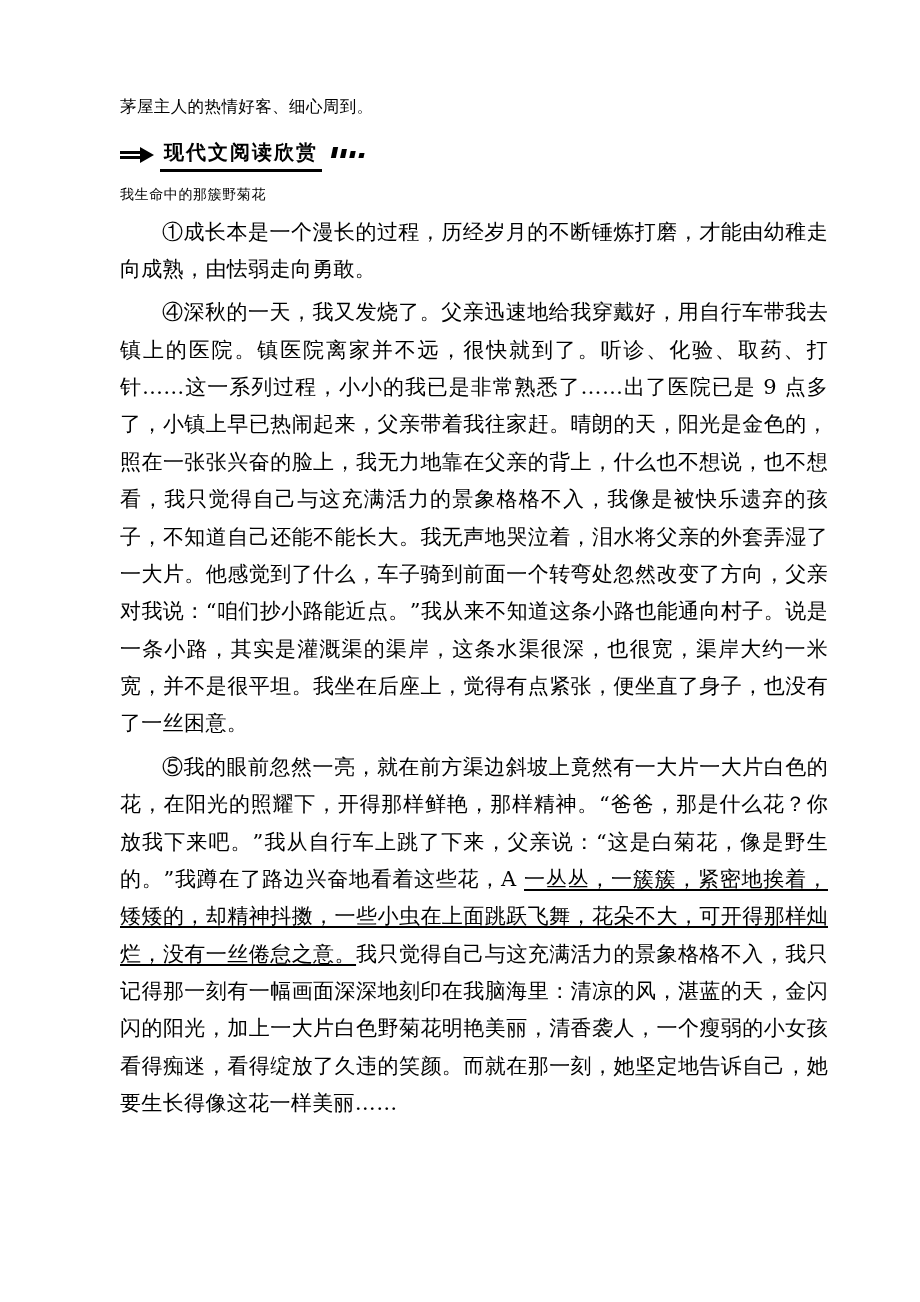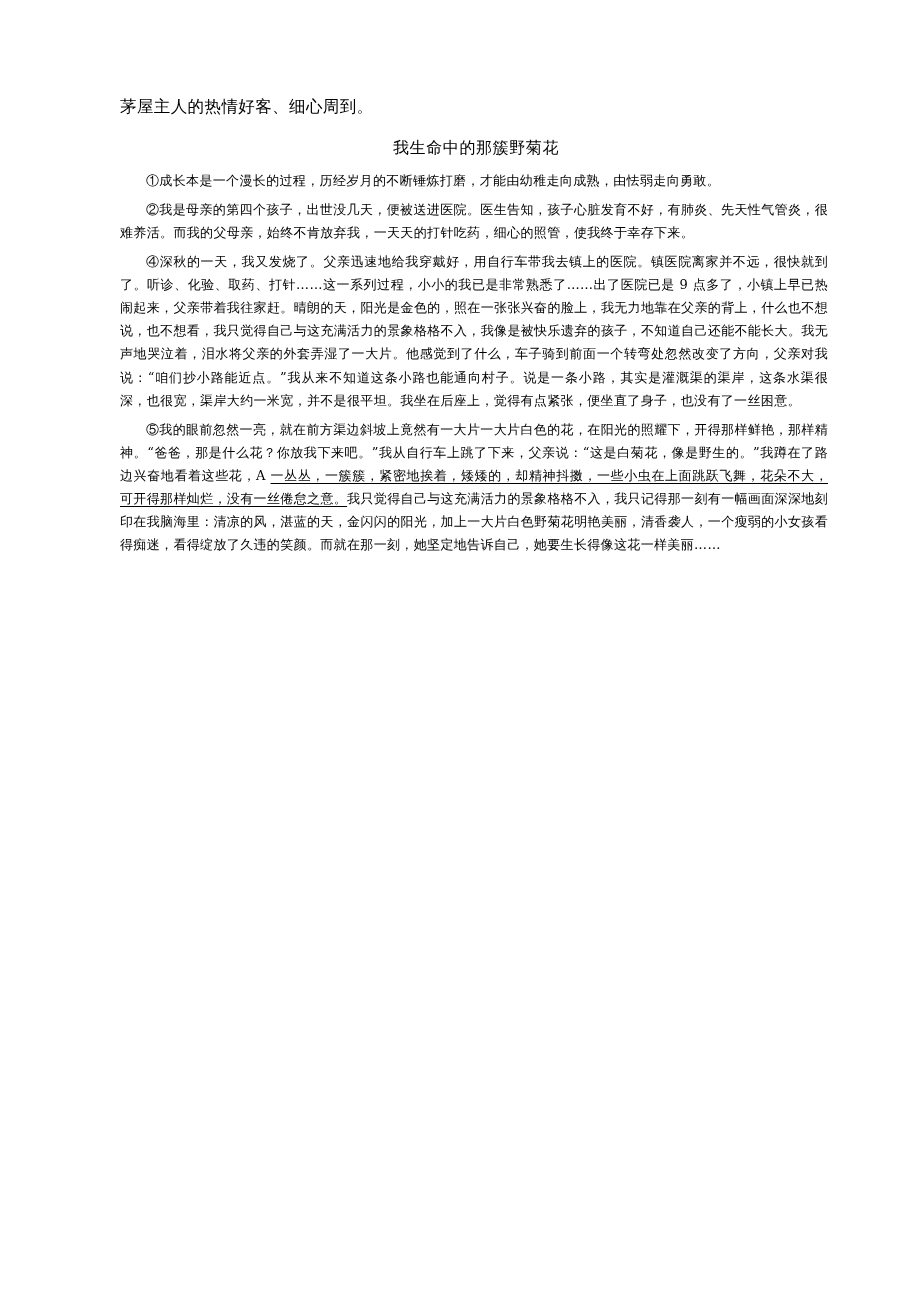--- a/index.html
+++ b/index.html
@@ -122,6 +122,20 @@
 
     <div class="lead-line">茅屋主人的热情好客、细心周到。</div>
 
+    <div class="section-header">
+      <span class="arrow-icon">
+        <span class="bar b1"></span>
+        <span class="bar b2"></span>
+        <span class="head"></span>
+      </span>
+      <span class="section-title">现代文阅读欣赏</span>
+      <span class="dots">
+        <i class="d1"></i>
+          <i class="d2"></i>
+          <i class="d3"></i>
+          <i class="d4"></i>
+      </span>
+    </div>
 
     <div class="article-title">我生命中的那簇野菊花</div>
 

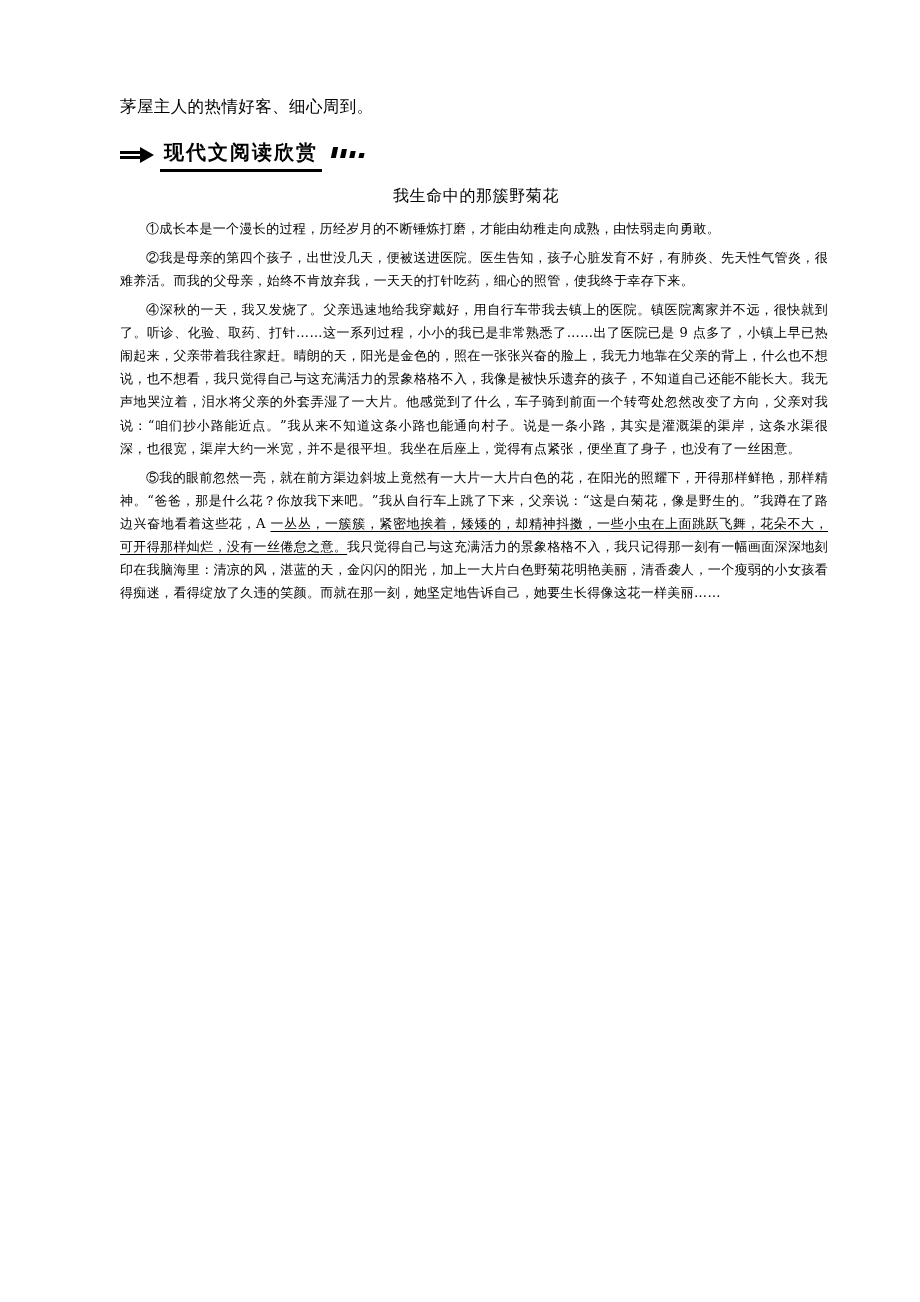--- a/index.html
+++ b/index.html
@@ -95,8 +95,7 @@
   .dots i.d4 { height: 5px; }
 
   .article-title {
-    text-align: center;
-    font-size: 16px;
+    font-size: 14px;
     letter-spacing: 0.6px;
     margin: 10px 0 10px 0;
   }

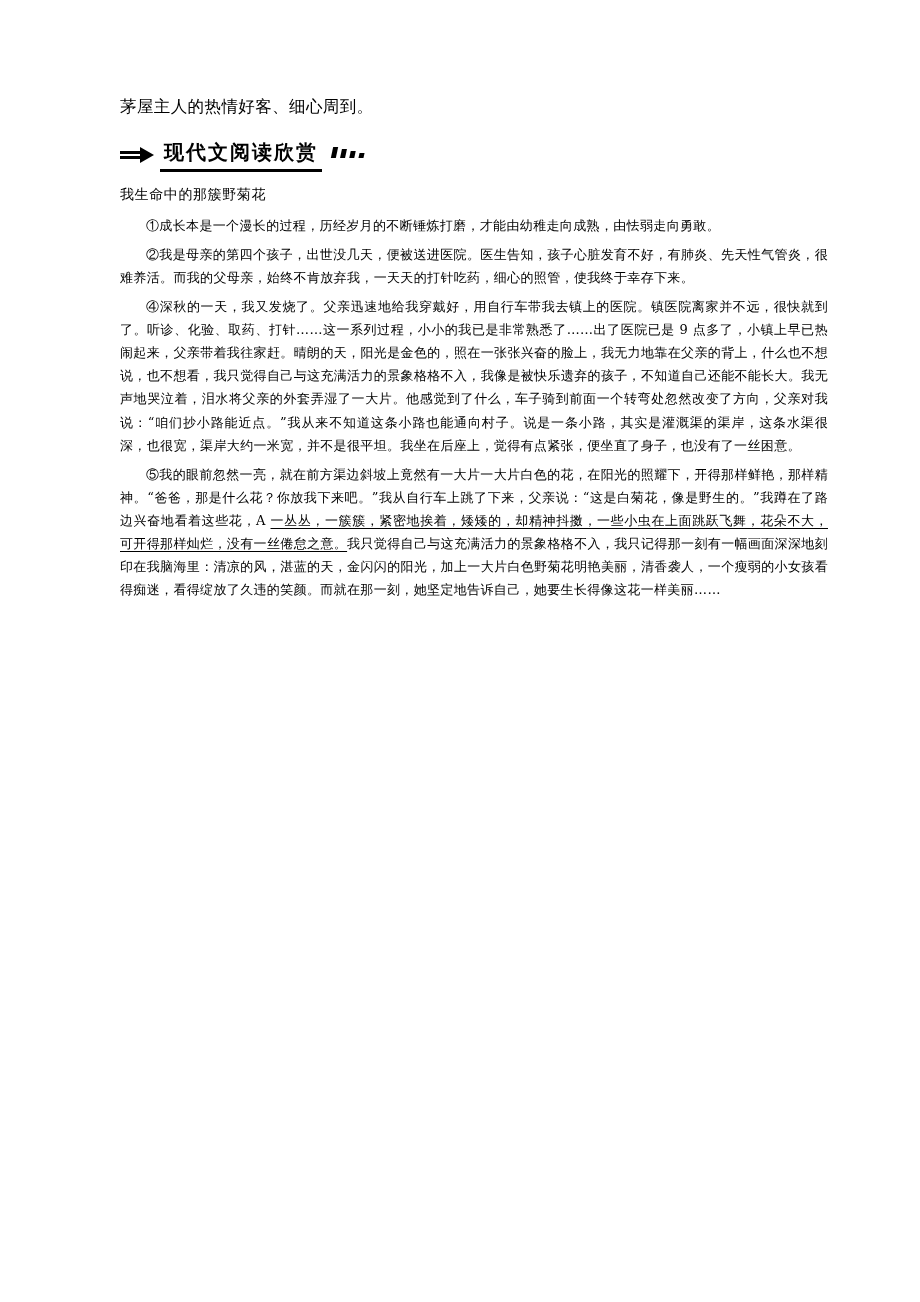--- a/index.html
+++ b/index.html
@@ -100,7 +100,7 @@
     margin: 10px 0 10px 0;
   }
   p.para {
-    font-size: 13px;
+    font-size: 21px;
     line-height: 1.78;
     letter-spacing: 0.35px;
     text-align: justify;

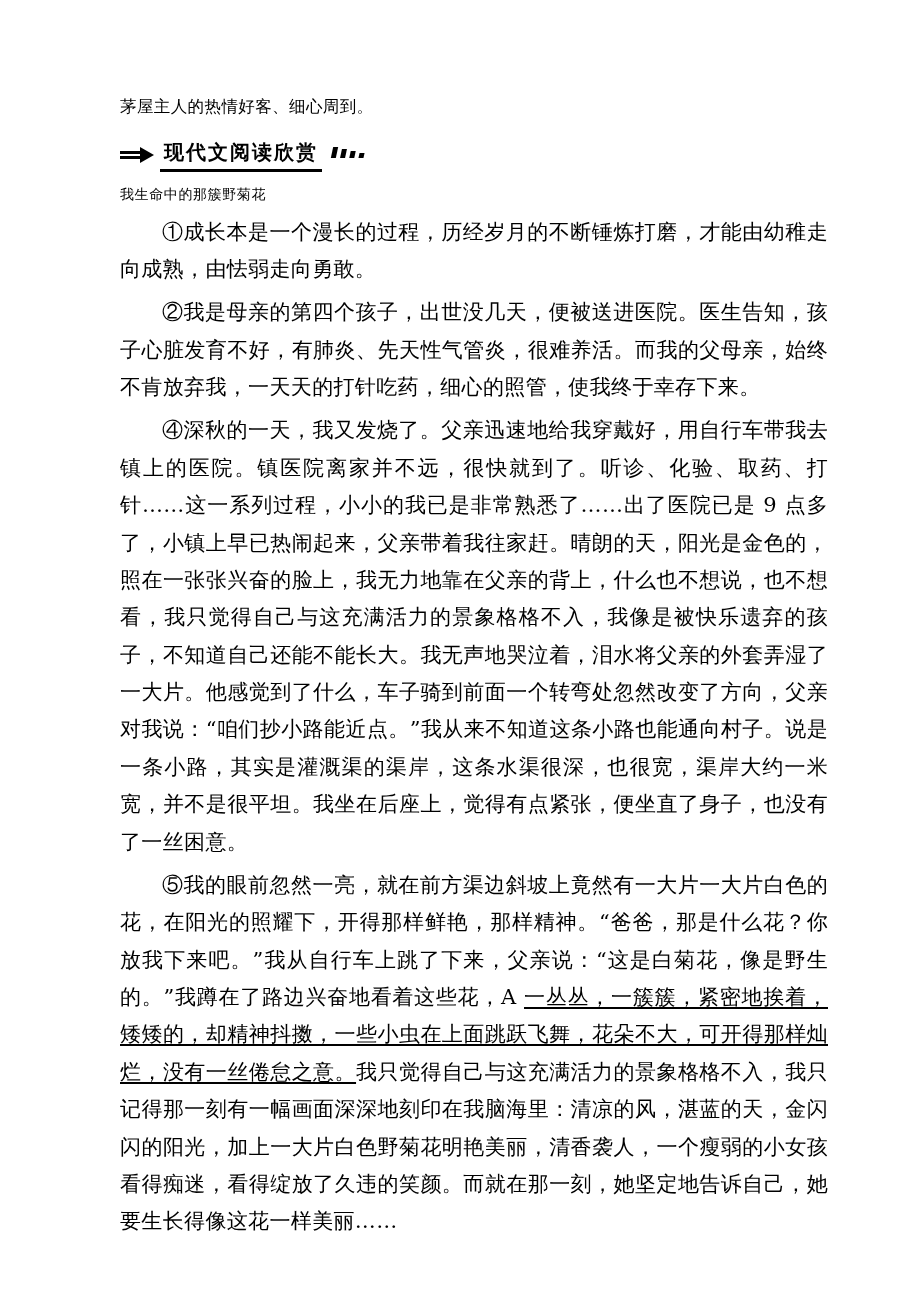--- a/index.html
+++ b/index.html
@@ -139,7 +139,6 @@
     <div class="article-title">我生命中的那簇野菊花</div>
 
     <p class="para">①成长本是一个漫长的过程，历经岁月的不断锤炼打磨，才能由幼稚走向成熟，由怯弱走向勇敢。</p>
-    <p class="para">②我是母亲的第四个孩子，出世没几天，便被送进医院。医生告知，孩子心脏发育不好，有肺炎、先天性气管炎，很难养活。而我的父母亲，始终不肯放弃我，一天天的打针吃药，细心的照管，使我终于幸存下来。</p>
     <p class="para">④深秋的一天，我又发烧了。父亲迅速地给我穿戴好，用自行车带我去镇上的医院。镇医院离家并不远，很快就到了。听诊、化验、取药、打针……这一系列过程，小小的我已是非常熟悉了……出了医院已是 9 点多了，小镇上早已热闹起来，父亲带着我往家赶。晴朗的天，阳光是金色的，照在一张张兴奋的脸上，我无力地靠在父亲的背上，什么也不想说，也不想看，我只觉得自己与这充满活力的景象格格不入，我像是被快乐遗弃的孩子，不知道自己还能不能长大。我无声地哭泣着，泪水将父亲的外套弄湿了一大片。他感觉到了什么，车子骑到前面一个转弯处忽然改变了方向，父亲对我说：“咱们抄小路能近点。”我从来不知道这条小路也能通向村子。说是一条小路，其实是灌溉渠的渠岸，这条水渠很深，也很宽，渠岸大约一米宽，并不是很平坦。我坐在后座上，觉得有点紧张，便坐直了身子，也没有了一丝困意。</p>
 
     <p class="para"><span>⑤我的眼前忽然一亮，就在前方渠边斜坡上竟然有一大片一大片白色的花，在阳光的照耀下，开得那样鲜艳，那样精神。“爸爸，那是什么花？你放我下来吧。”我从自行车上跳了下来，父亲说：“这是白菊花，像是野生的。”我蹲在了路边兴奋地看着这些花，A </span><span class="u">一丛丛，一簇簇，紧密地挨着，矮矮的，却精神抖擞，一些小虫在上面跳跃飞舞，花朵不大，可开得那样灿烂，没有一丝倦怠之意。</span><span>我只觉得自己与这充满活力的景象格格不入，我只记得那一刻有一幅画面深深地刻印在我脑海里：清凉的风，湛蓝的天，金闪闪的阳光，加上一大片白色野菊花明艳美丽，清香袭人，一个瘦弱的小女孩看得痴迷，看得绽放了久违的笑颜。而就在那一刻，她坚定地告诉自己，她要生长得像这花一样美丽……</span></p>

